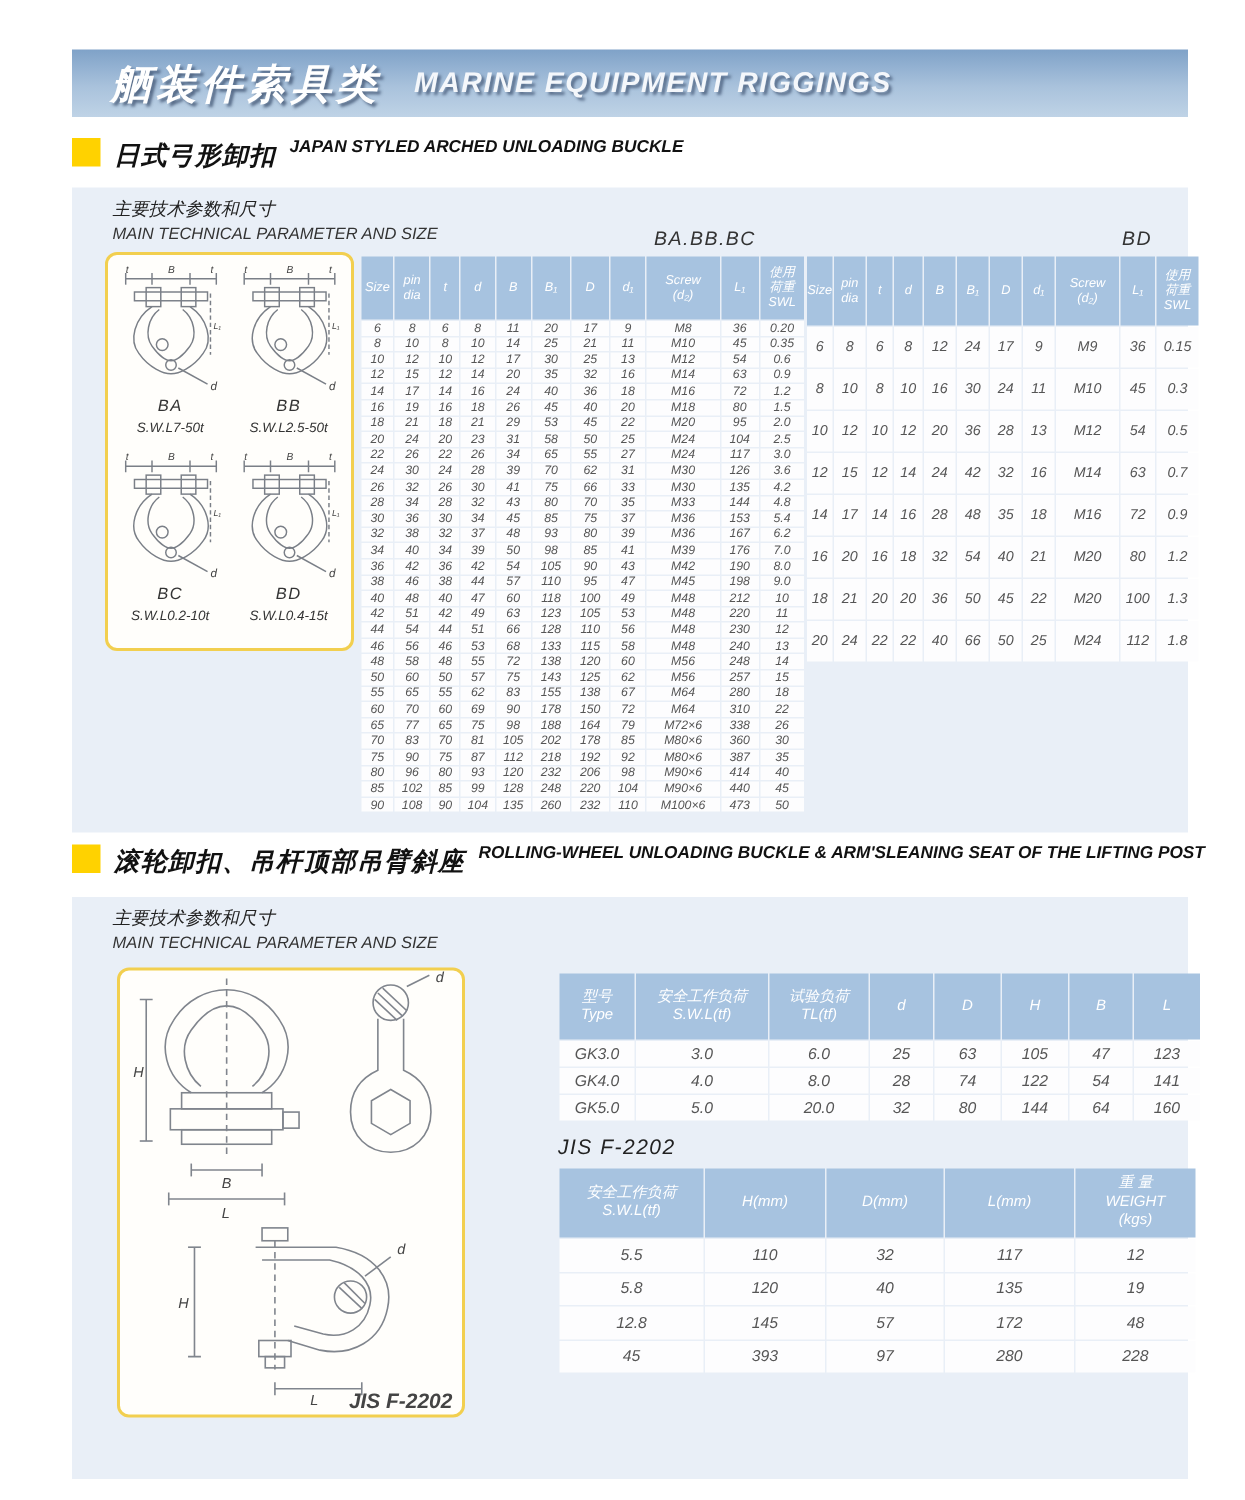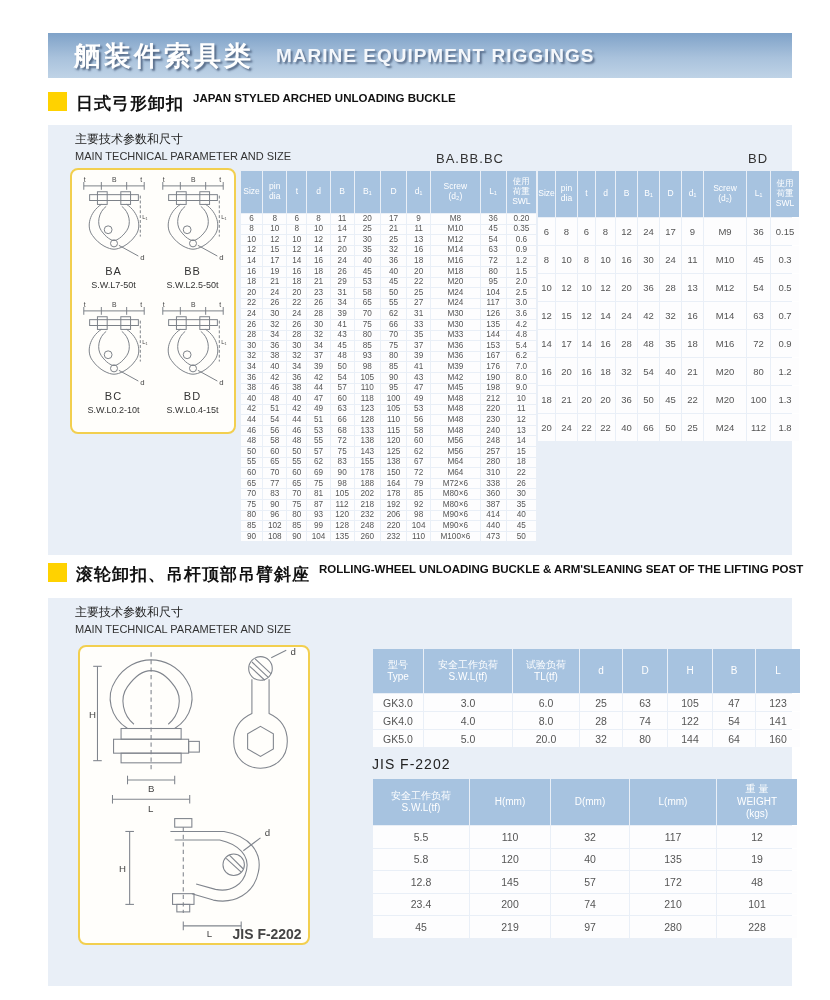--- a/index.html
+++ b/index.html
@@ -4,7 +4,7 @@
 <style>
   html,body{margin:0;padding:0;background:#fff;}
   #page{position:relative;width:830px;height:1000px;background:#ffffff;
-        font-family:"Liberation Sans",sans-serif;overflow:hidden;}
+        font-family:"Liberation Sans",sans-serif;overflow:hidden;font-style:italic;}
 
   
   .banner{position:absolute;left:48px;top:33px;width:744px;height:45px;

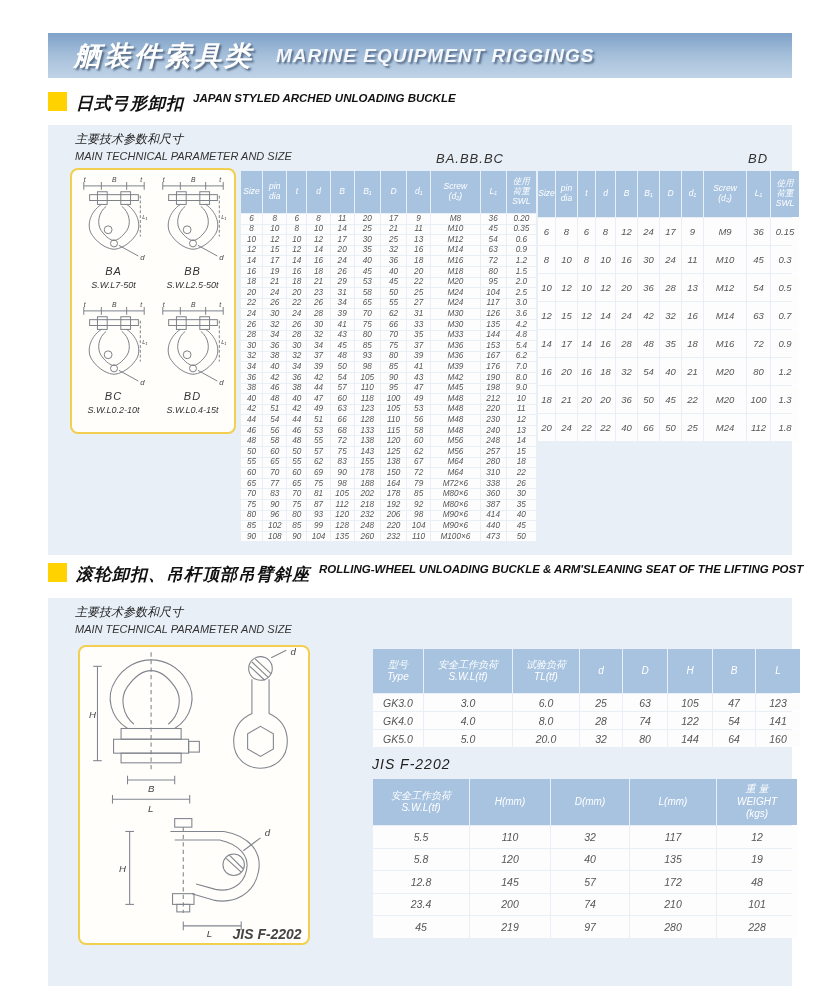--- a/index.html
+++ b/index.html
@@ -923,13 +923,6 @@
             <td>48</td>
           </tr>
           <tr>
-            <td>23.4</td>
-            <td>200</td>
-            <td>74</td>
-            <td>210</td>
-            <td>101</td>
-          </tr>
-          <tr>
             <td>45</td>
             <td>219</td>
             <td>97</td>

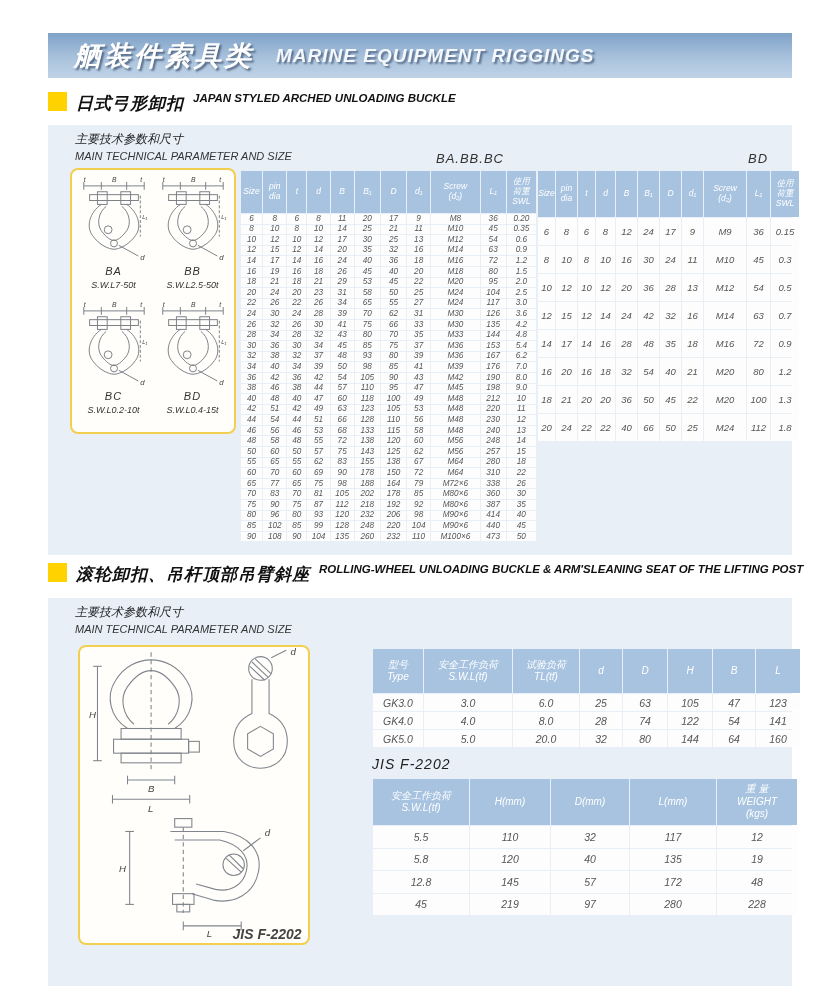--- a/index.html
+++ b/index.html
@@ -924,7 +924,7 @@
           </tr>
           <tr>
             <td>45</td>
-            <td>219</td>
+            <td>393</td>
             <td>97</td>
             <td>280</td>
             <td>228</td>

